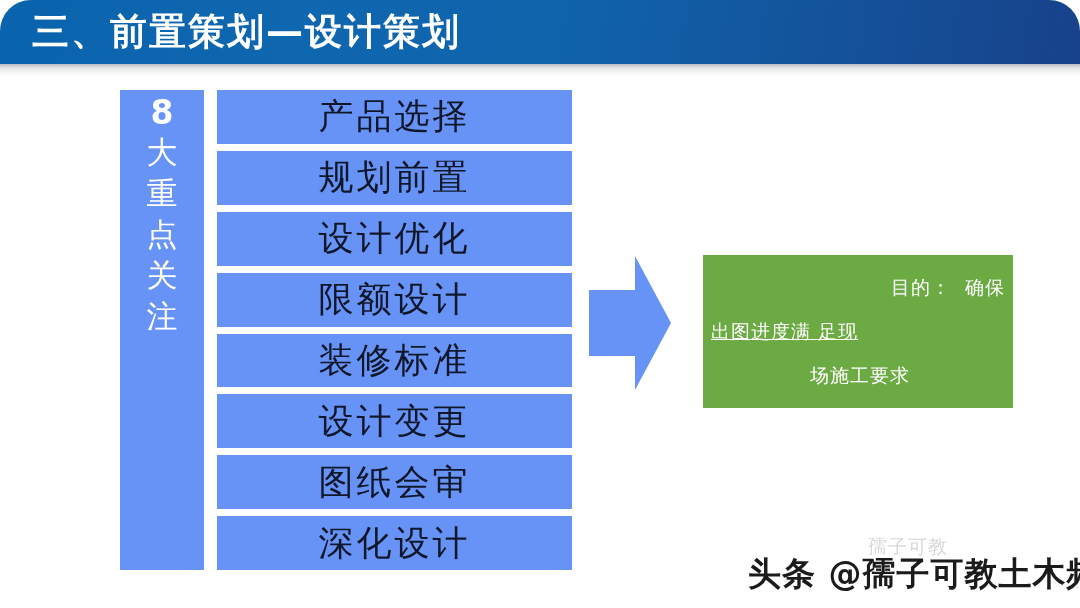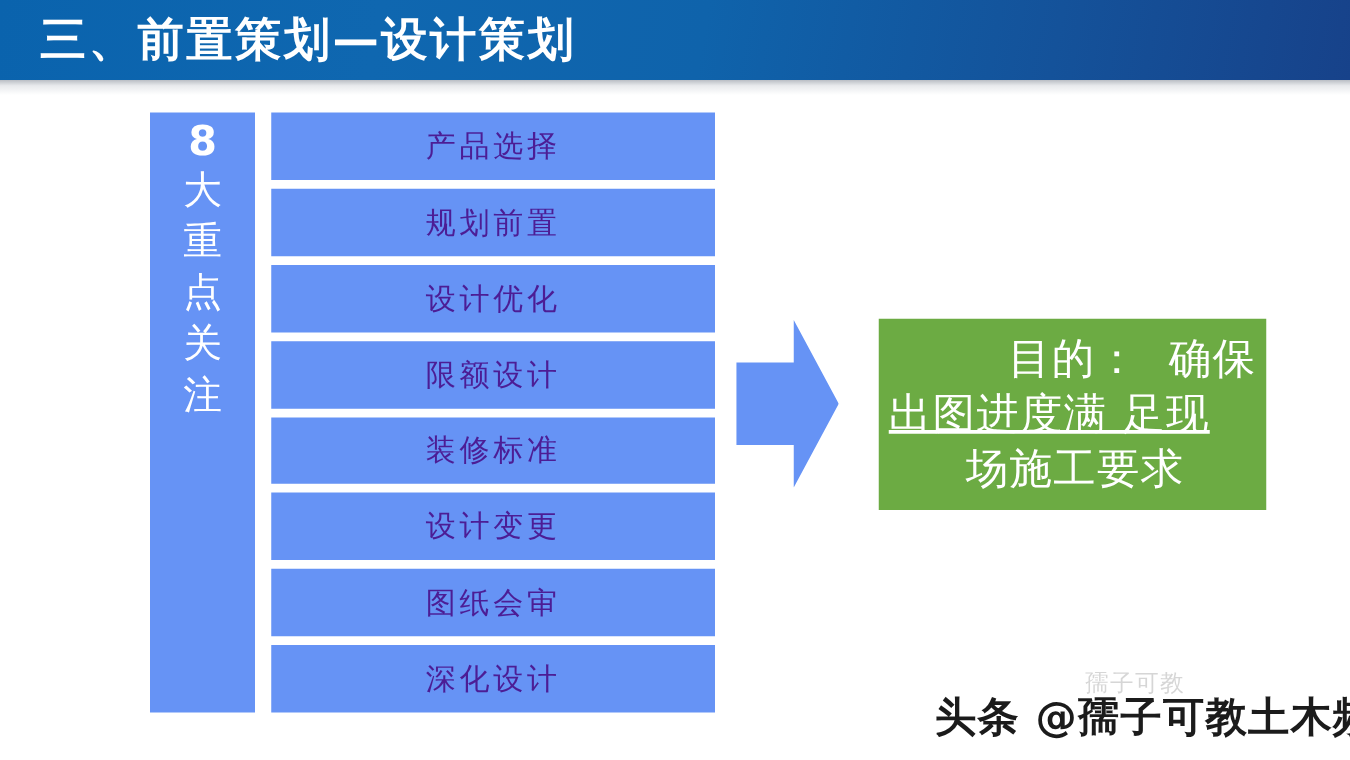--- a/index.html
+++ b/index.html
@@ -18,6 +18,7 @@
     height: 608px;
     background: #ffffff;
     overflow: hidden;
+    border-radius: 31px;
   }
 
   

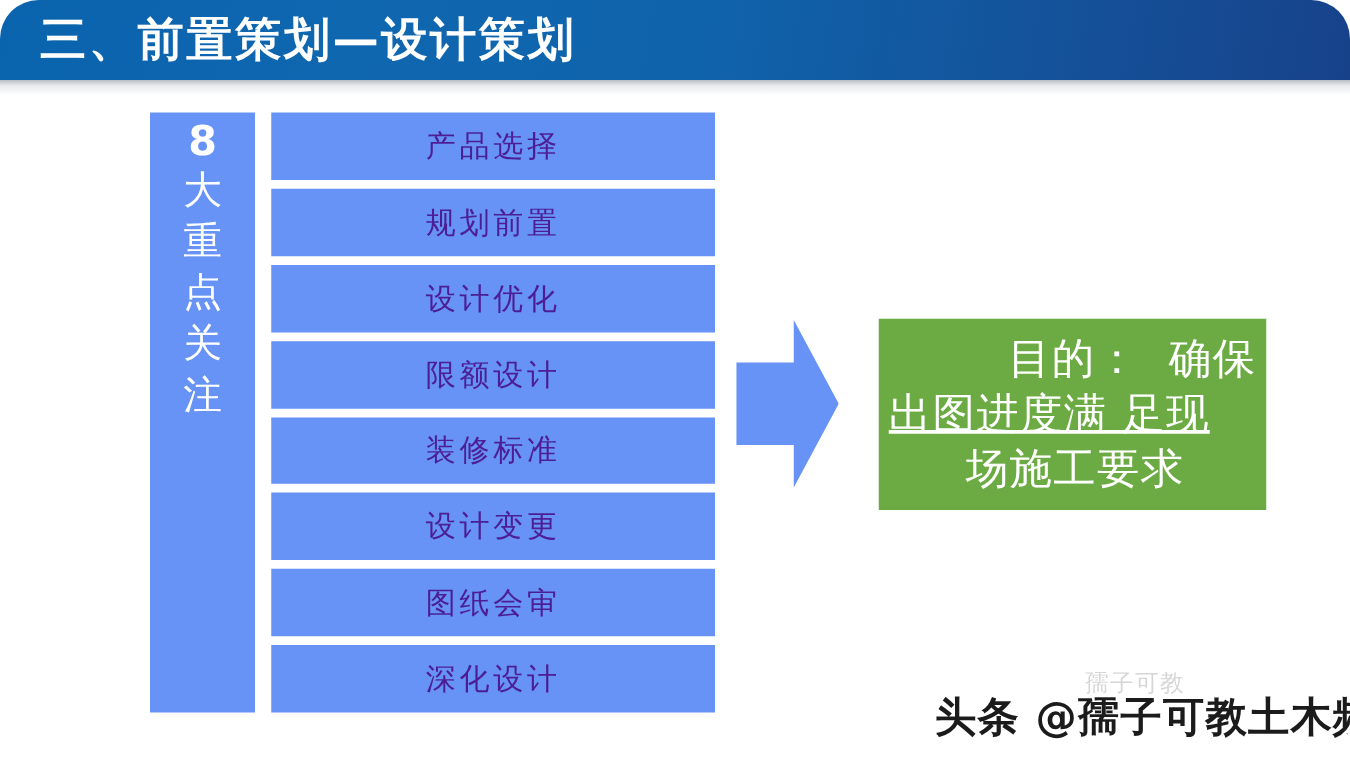--- a/index.html
+++ b/index.html
@@ -103,11 +103,11 @@
   .point-box {
     flex: 1 1 0;
     background: #6693f5;
-    color: #4c1d95;
+    color: #0f172a;
     display: flex;
     align-items: center;
     justify-content: center;
-    font-size: 24px;
+    font-size: 35px;
     letter-spacing: 3px;
     font-family: "DejaVu Serif", "Liberation Serif", serif;
   }

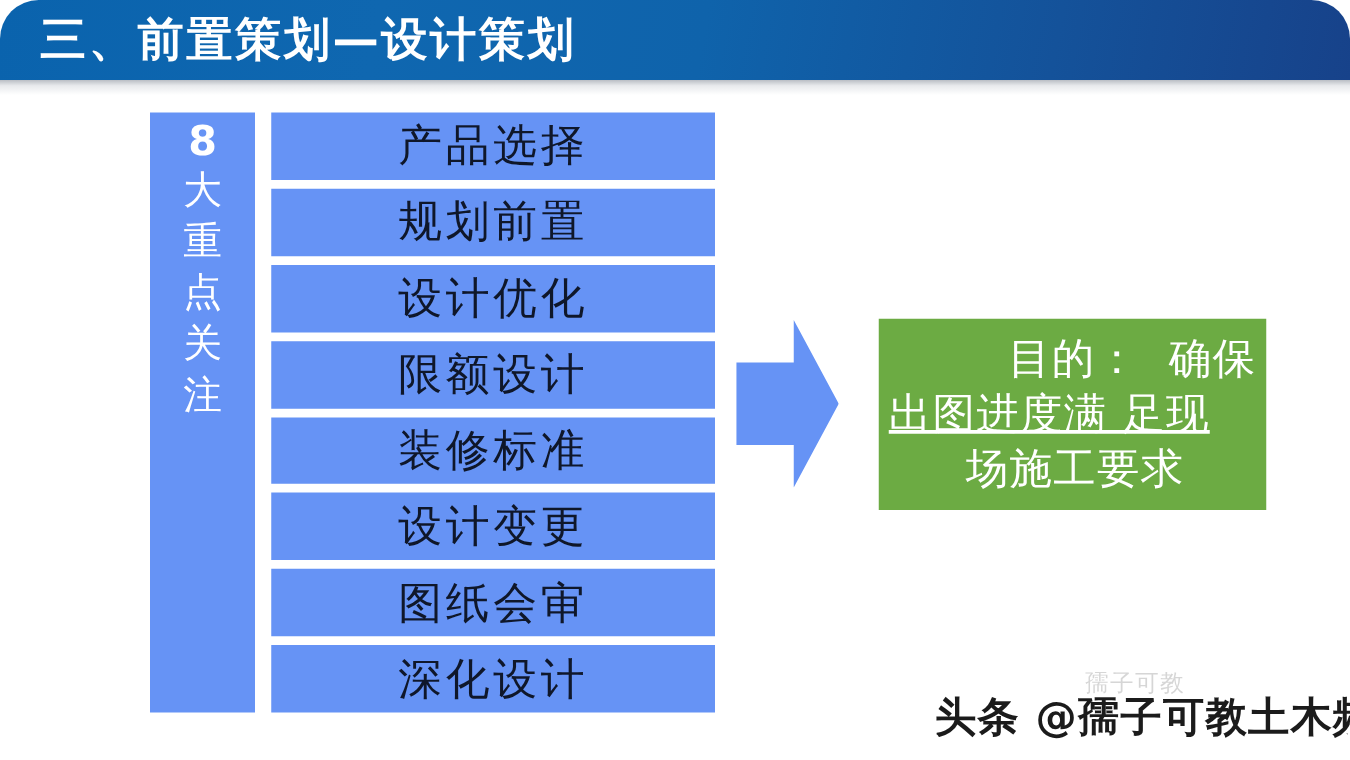--- a/index.html
+++ b/index.html
@@ -139,7 +139,7 @@
     font-family: "DejaVu Serif", "Liberation Serif", serif;
   }
   .purpose-line {
-    font-size: 34px;
+    font-size: 19px;
     line-height: 44px;
     letter-spacing: 1px;
     white-space: pre;

